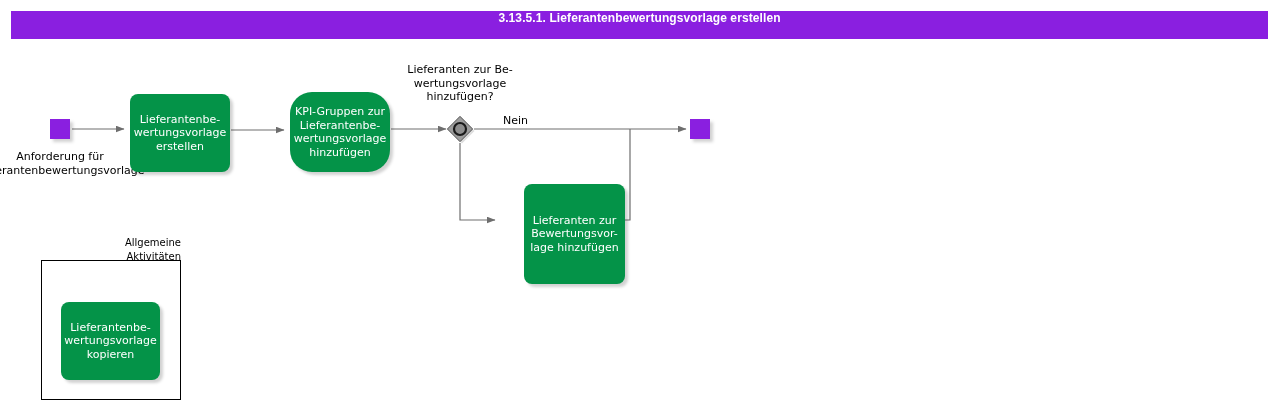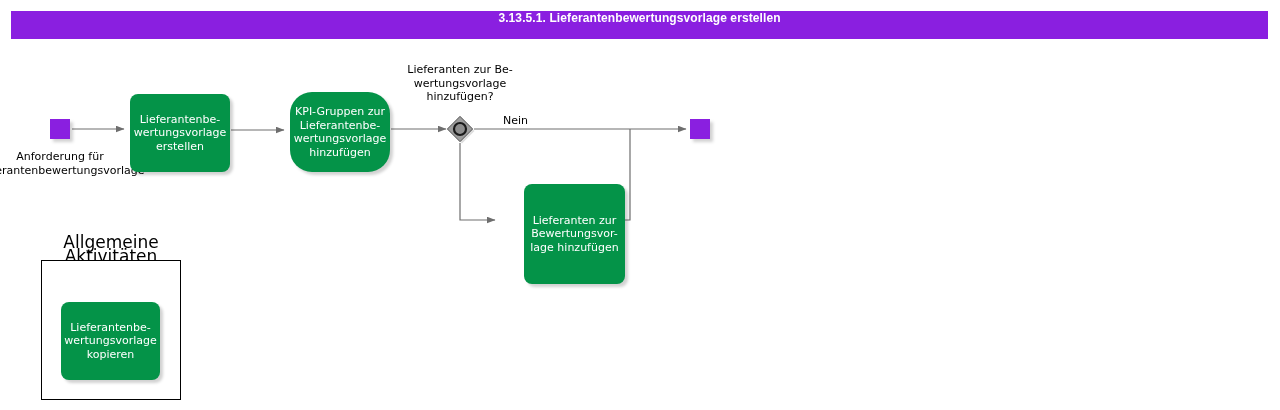--- a/index.html
+++ b/index.html
@@ -114,10 +114,10 @@
   .group-title {
     position: absolute;
     font-family: "DejaVu Sans", sans-serif;
-    font-size: 17px;
+    font-size: 10px;
     line-height: 13.5px;
     color: #000000;
-    text-align: center;
+    text-align: right;
     white-space: pre-line;
   }
 </style>

